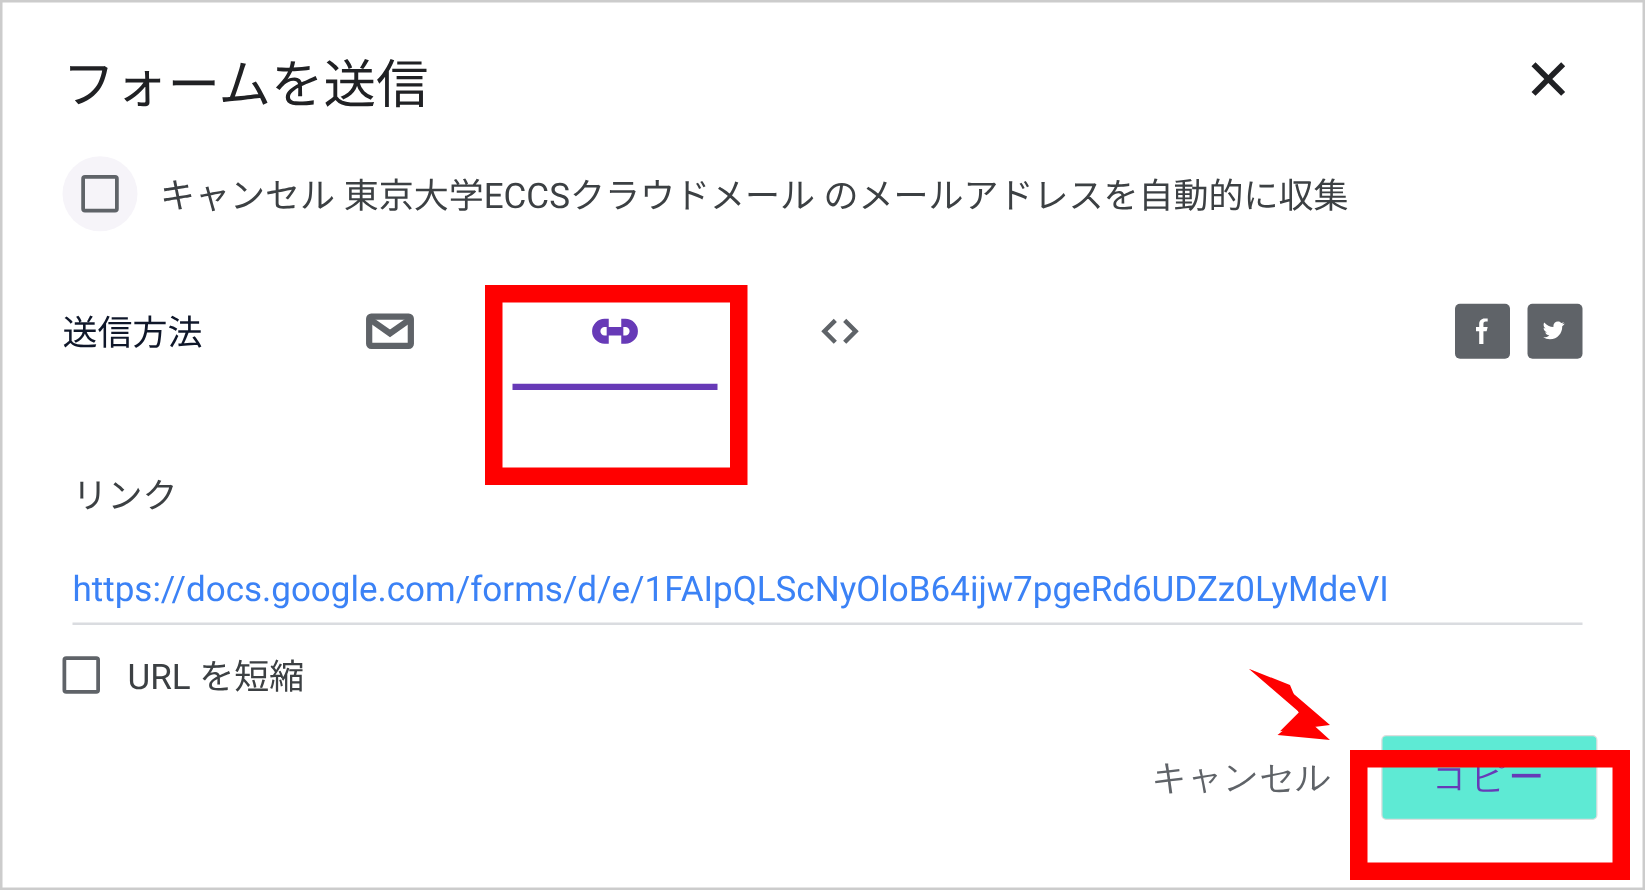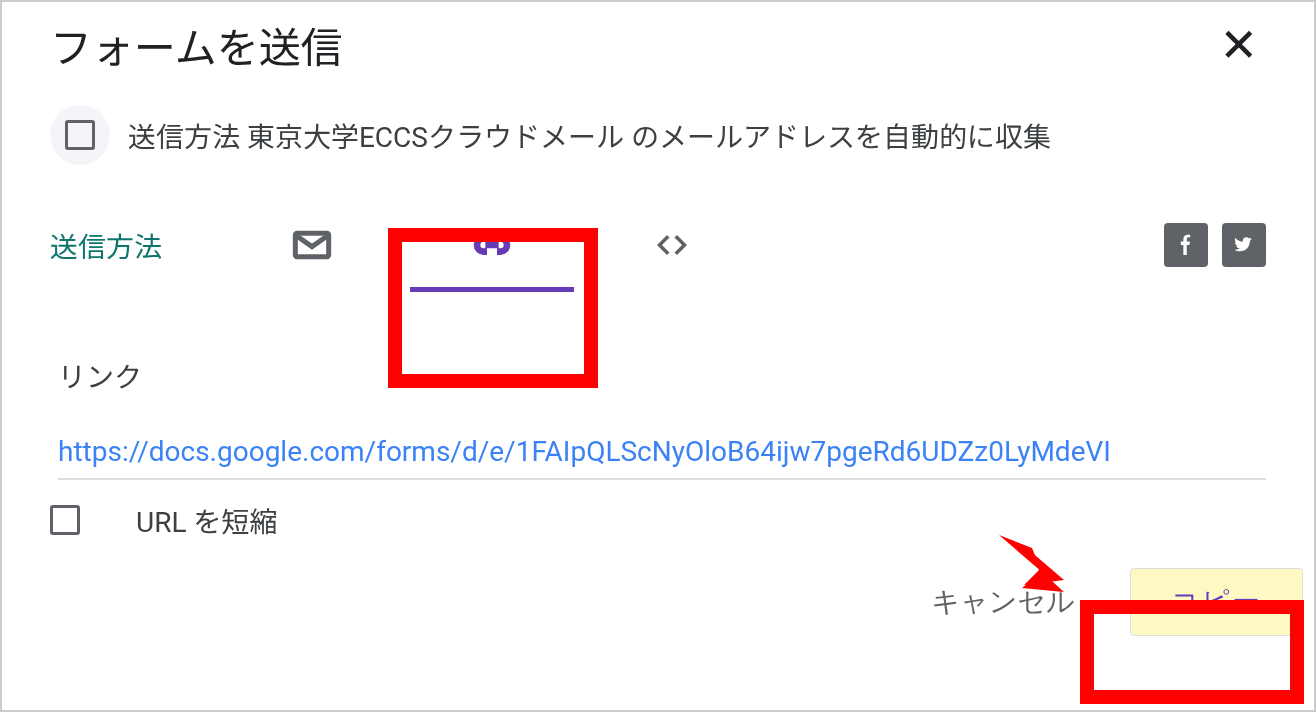--- a/index.html
+++ b/index.html
@@ -27,6 +27,7 @@
     justify-content: space-between;
     align-items: center;
     padding: 12px 48px 20px 48px;
+    margin-top: 20px;
   }
   .title {
     font-size: 42px;

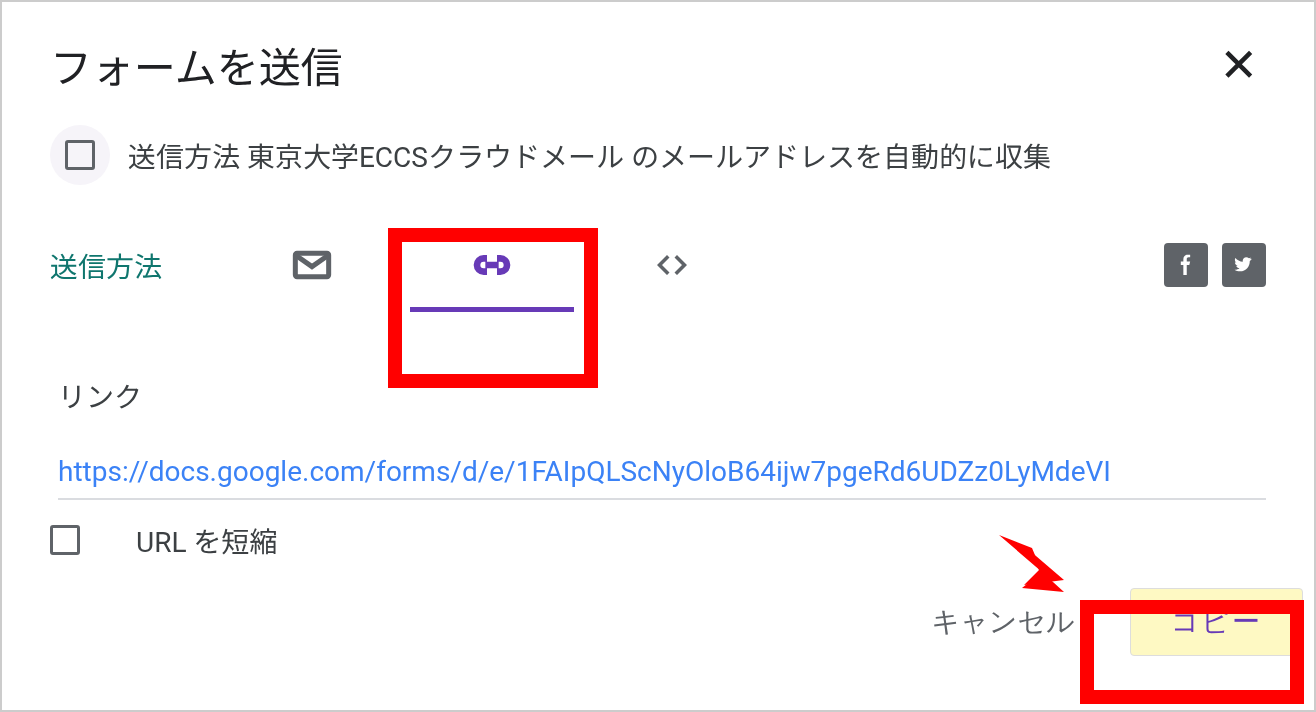--- a/index.html
+++ b/index.html
@@ -234,7 +234,7 @@
     <div class="checkbox-wrap">
       <div class="checkbox"></div>
     </div>
-    <div class="collect-label">送信方法 東京大学ECCSクラウドメール のメールアドレスを自動的に収集</div>
+    <div class="collect-label">キャンセル 東京大学ECCSクラウドメール のメールアドレスを自動的に収集</div>
   </div>
 
   <div class="send-method-row">

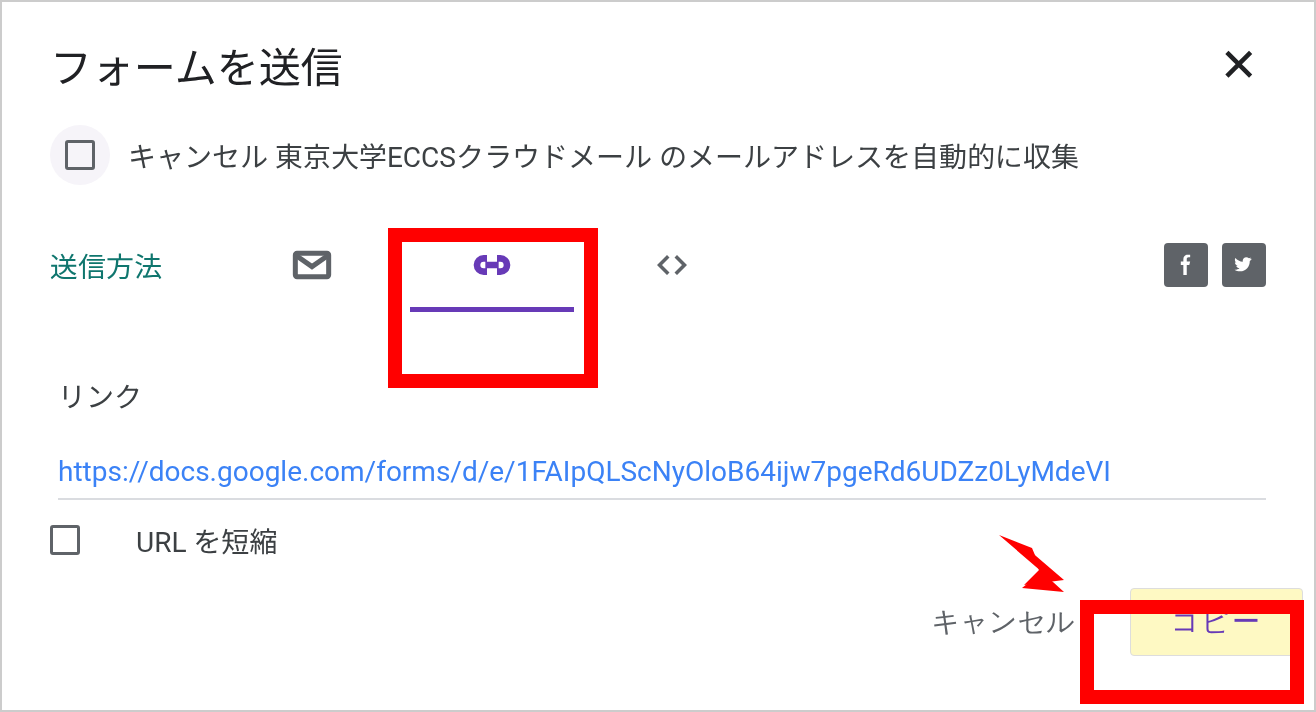--- a/index.html
+++ b/index.html
@@ -77,7 +77,7 @@
   }
   .send-method-label {
     font-size: 28px;
-    color: #0f766e;
+    color: #0f172a;
     margin-right: 60px;
   }
   .tab-item {

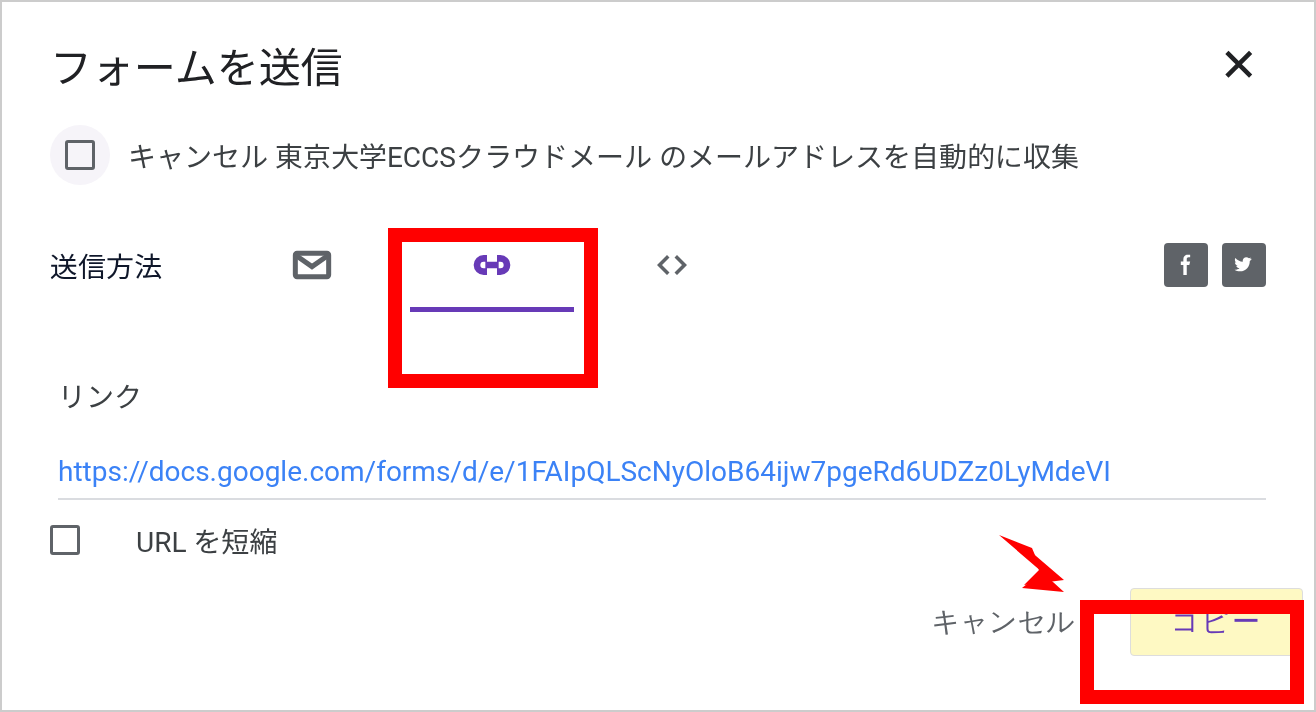--- a/index.html
+++ b/index.html
@@ -163,7 +163,6 @@
     display: flex;
     align-items: center;
     padding: 20px 48px;
-    gap: 34px;
   }
   .shorten-checkbox {
     width: 30px;

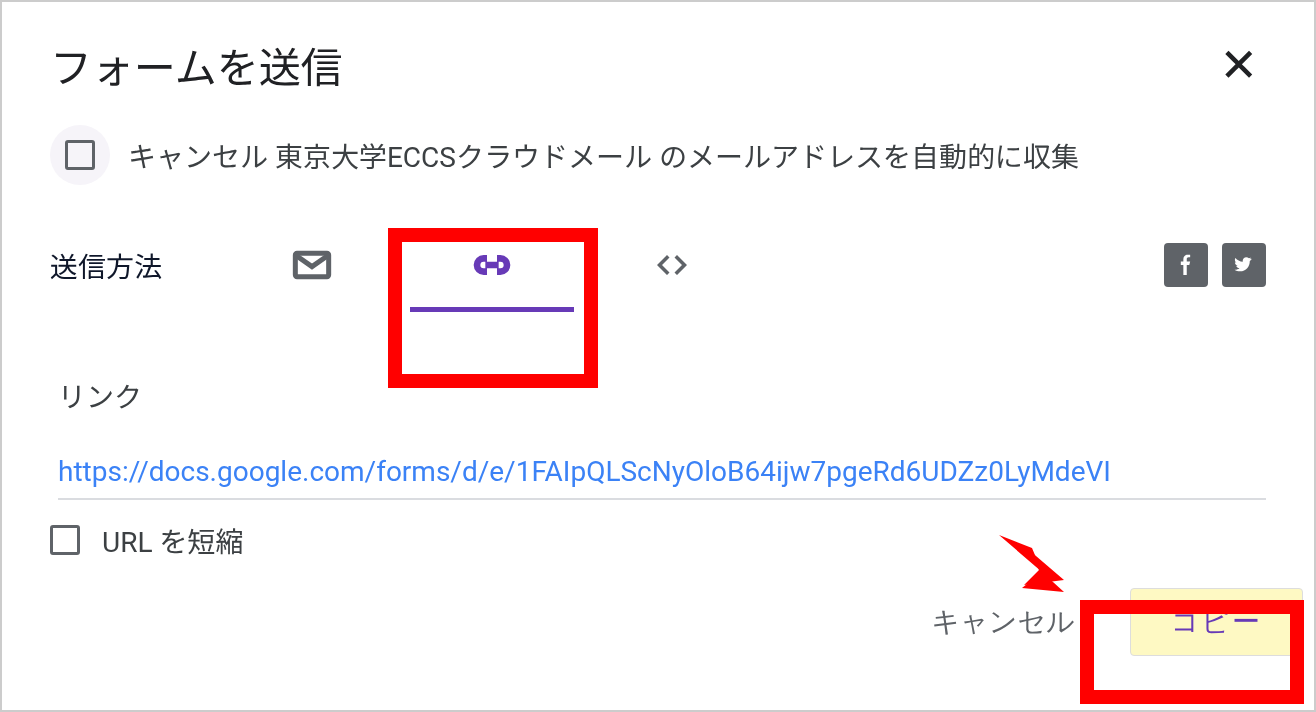--- a/index.html
+++ b/index.html
@@ -180,8 +180,8 @@
     display: flex;
     justify-content: flex-end;
     align-items: center;
-    padding: 8px 11px 20px 48px;
-    gap: 35px;
+    padding: 8px 36px 20px 48px;
+    gap: 20px;
   }
   .cancel-btn {
     font-size: 28px;

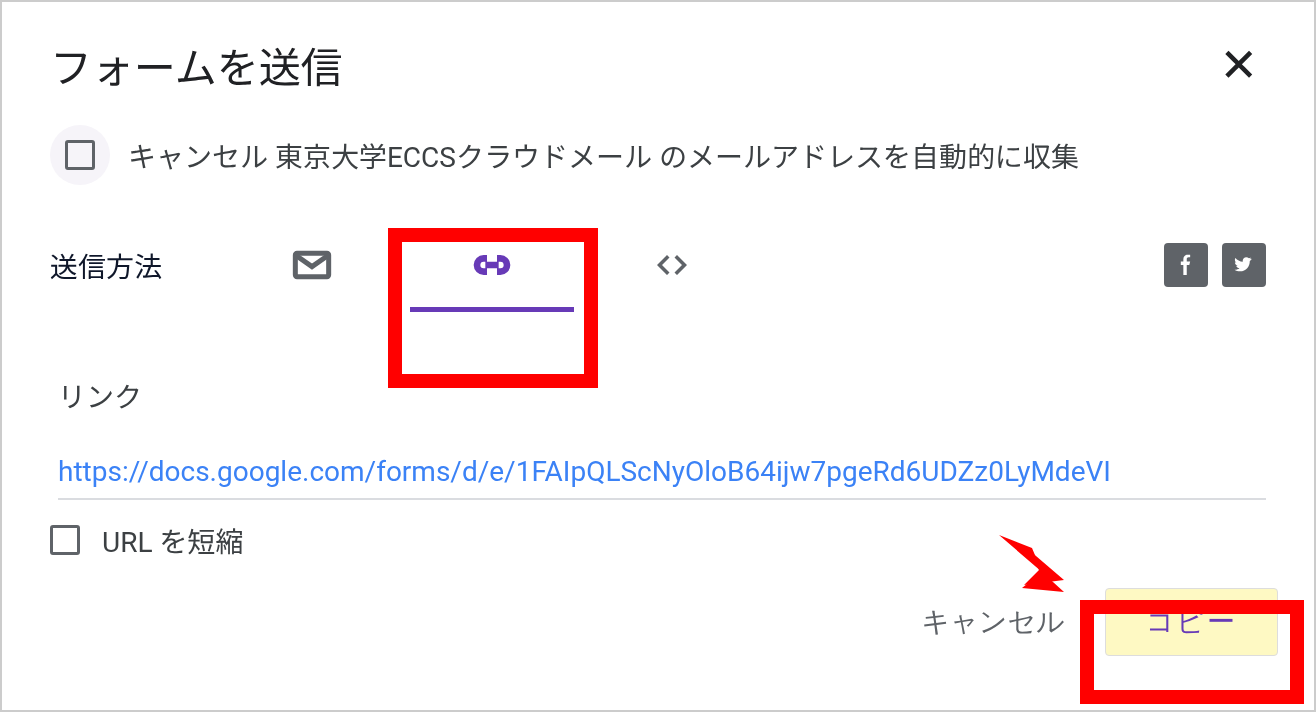--- a/index.html
+++ b/index.html
@@ -196,7 +196,7 @@
     color: #673ab7;
     padding: 14px 40px;
     cursor: pointer;
-    background: #fef9c3;
+    background: #5eead4;
     border: 1px solid #ddd;
     border-radius: 4px;
     letter-spacing: 2px;

